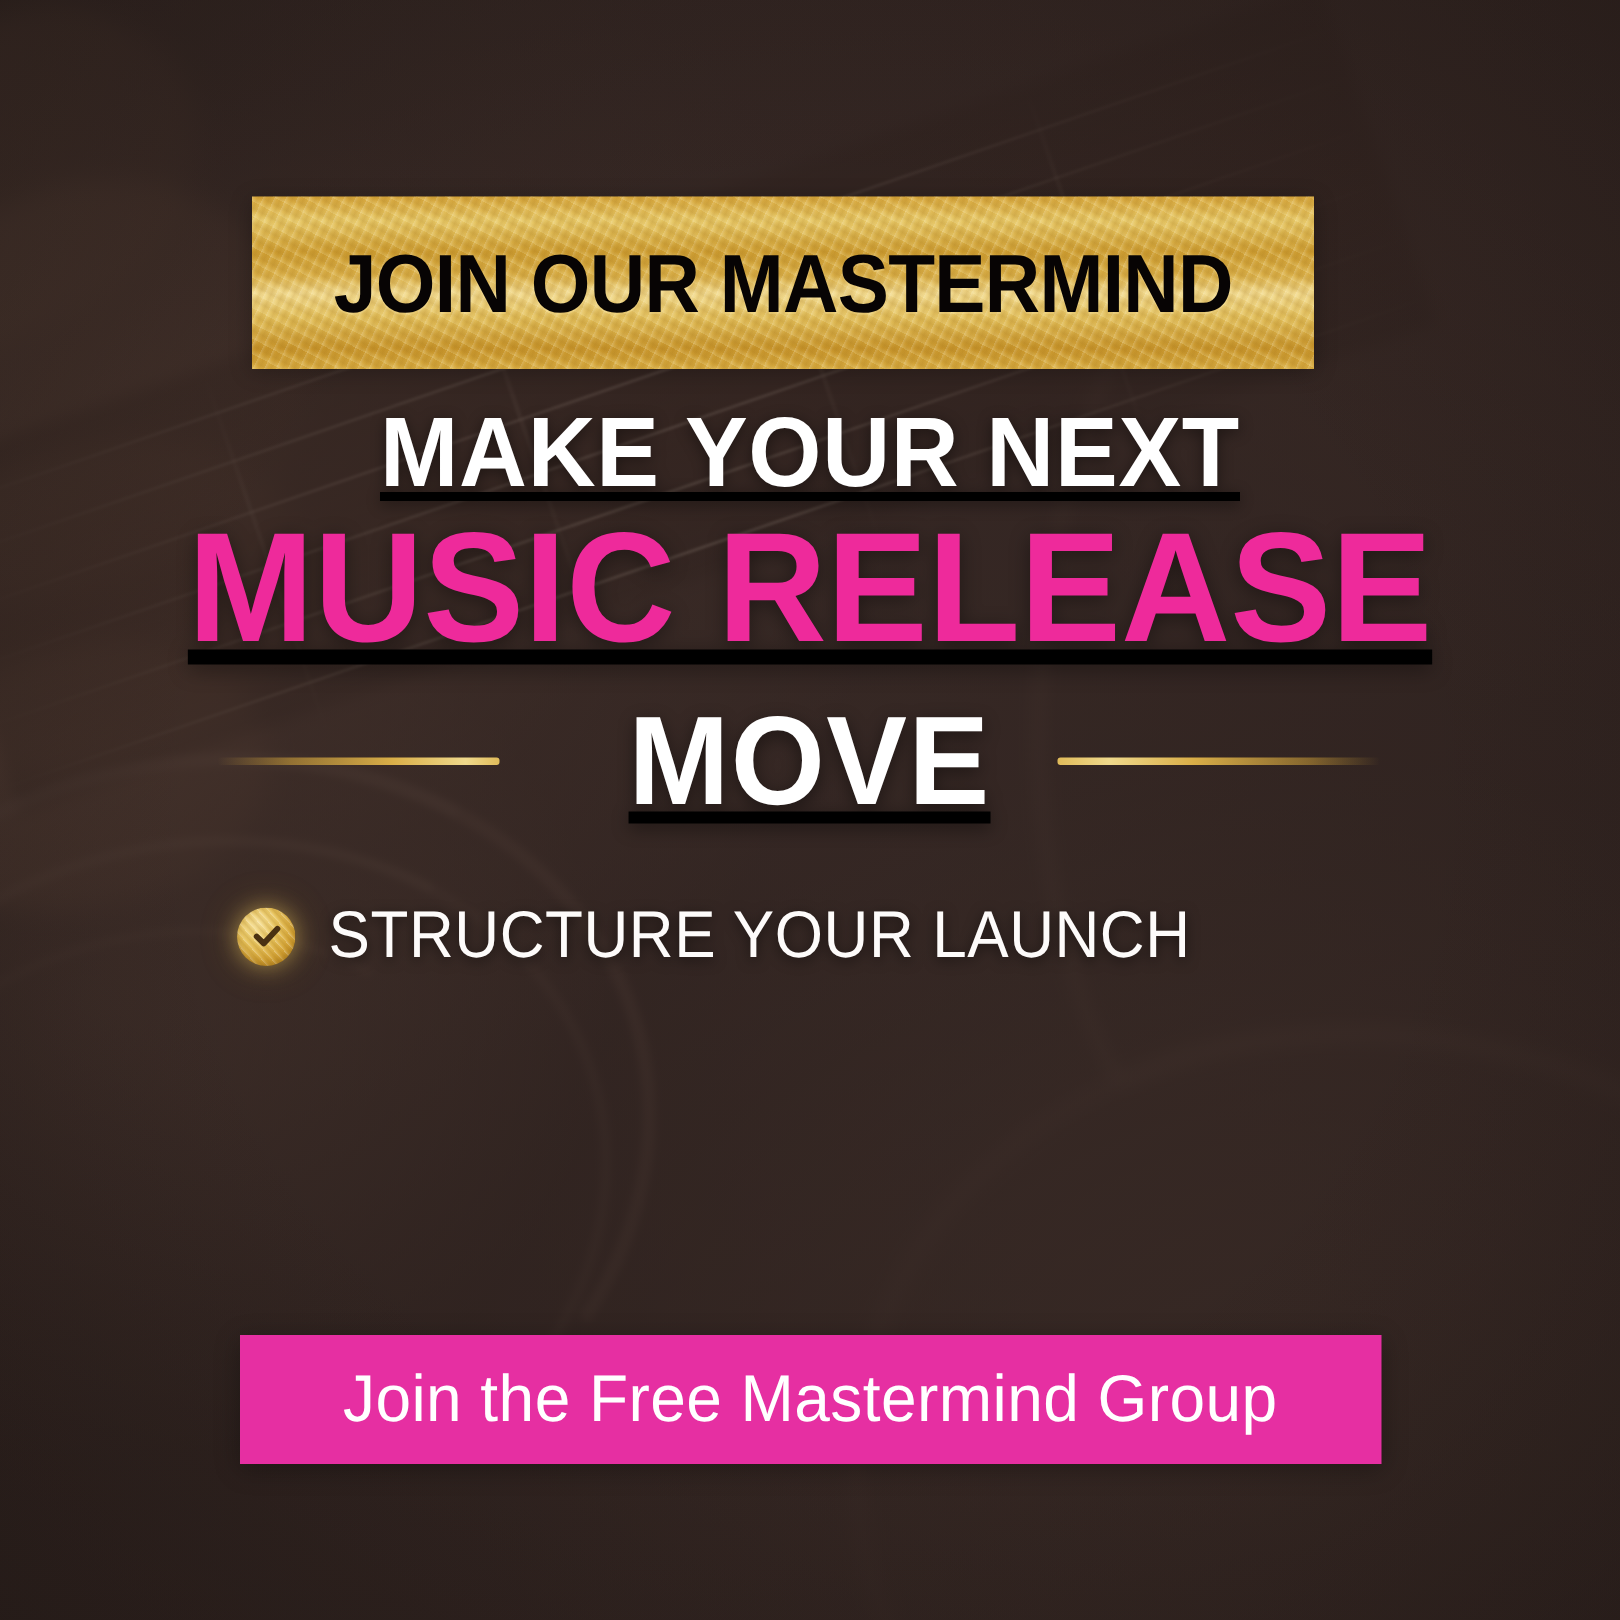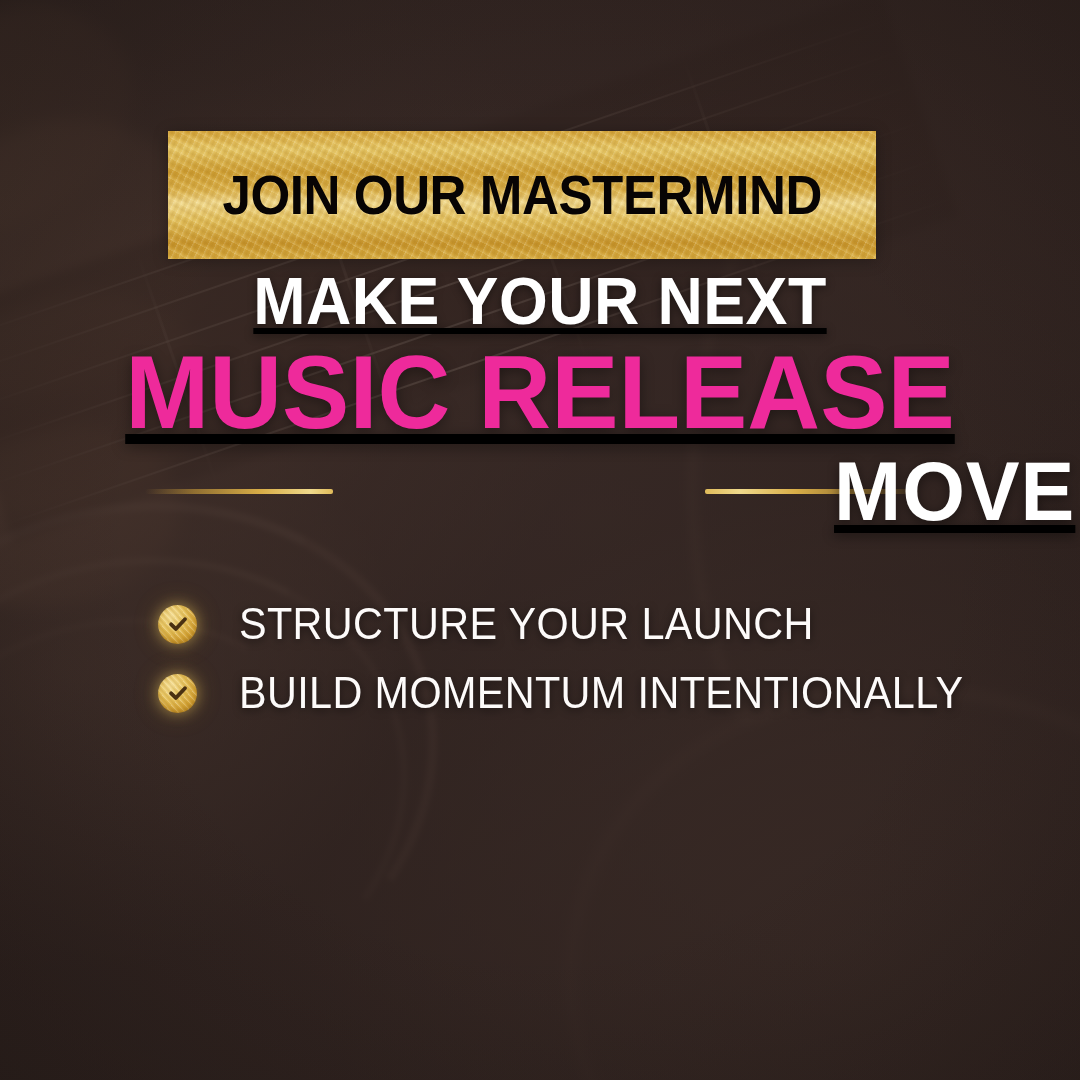--- a/index.html
+++ b/index.html
@@ -134,7 +134,7 @@
   
   .gold-banner {
     position:absolute;
-    left:168px; top:131px; width:708px; height:128px;
+    left:168px; top:131px; width:708px; height:115px;
     display:flex; align-items:center; justify-content:center;
     background:
       repeating-linear-gradient(115deg, rgba(255,255,255,0.16) 0px, rgba(255,255,255,0) 2px, rgba(160,110,20,0.14) 4px, rgba(255,255,255,0) 7px),

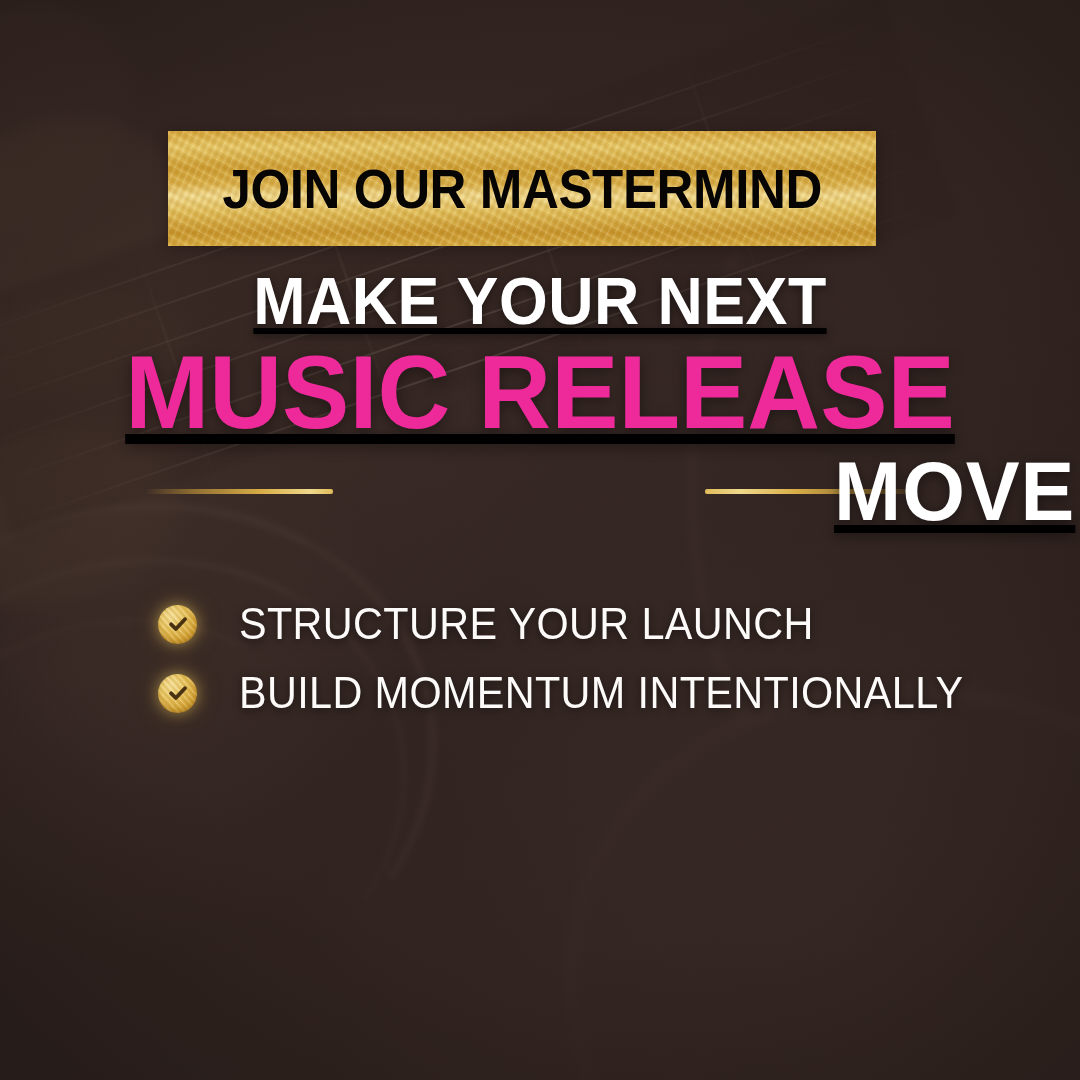--- a/index.html
+++ b/index.html
@@ -173,9 +173,9 @@
 
   .move-row {
     position:relative;
-    margin-top:2px;
+    margin-top:18px;
     height:90px;
-    display:flex; align-items:center; justify-content:flex-end;
+    display:flex; align-items:center; justify-content:center;
   }
   .line-move {
     font-size:84px; font-weight:bold; color:#ffffff;

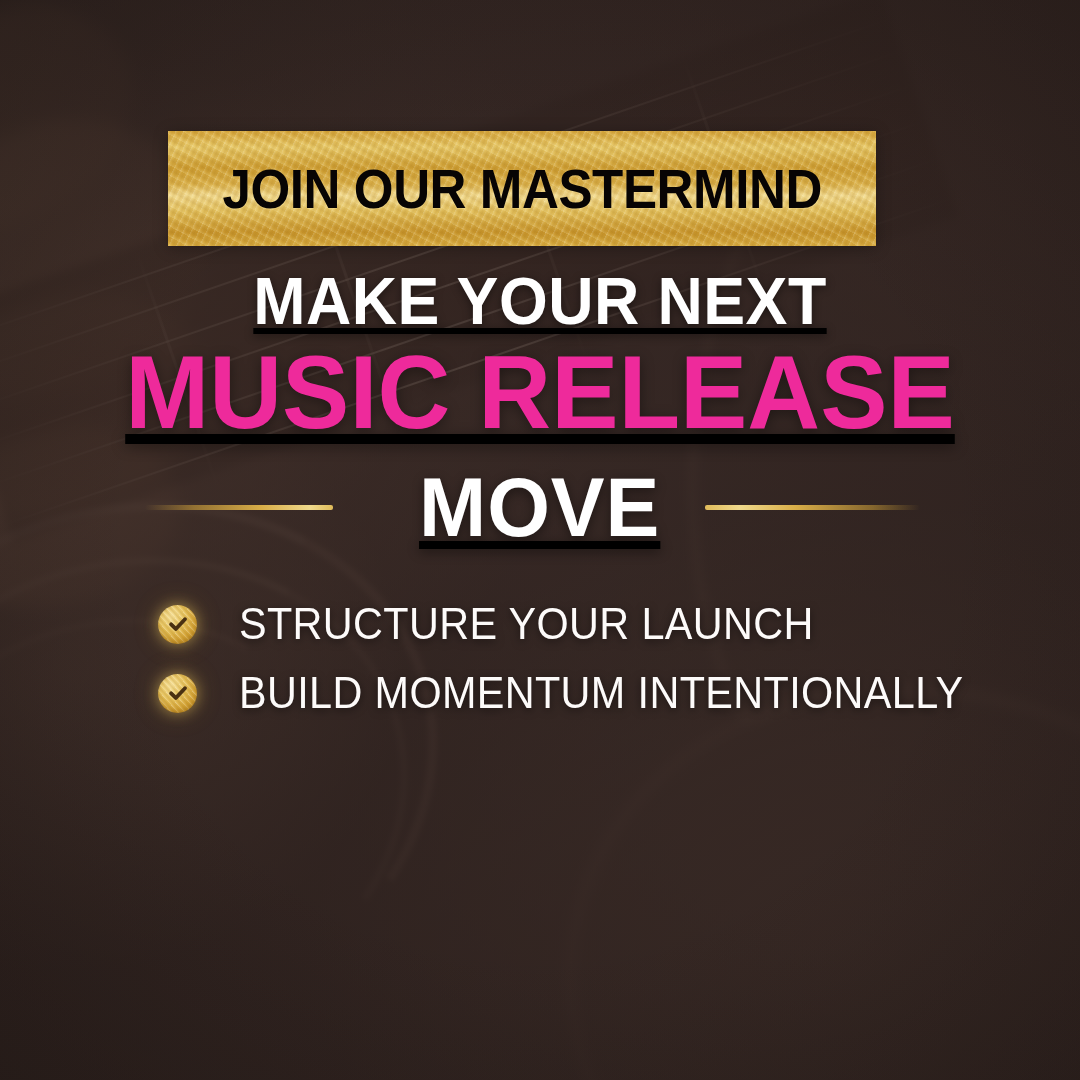--- a/index.html
+++ b/index.html
@@ -201,7 +201,7 @@
   .bullets { position:absolute; left:158px; top:598px; }
   .bullet-row {
     display:flex; align-items:center;
-    height:52px; margin-bottom:17px;gap:20px;
+    height:52px; margin-bottom:17px;
   }
   .check-circle {
     position:relative;

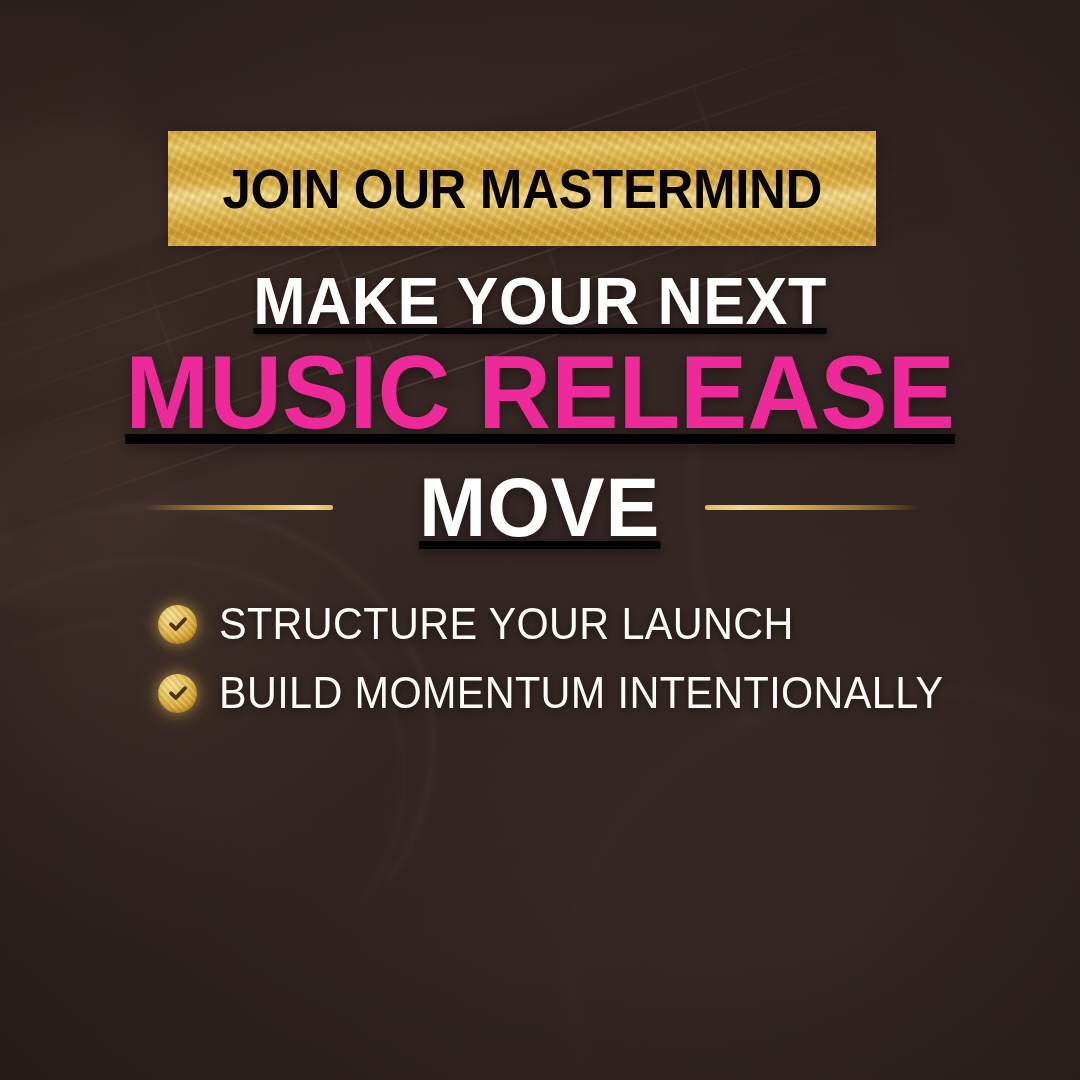--- a/index.html
+++ b/index.html
@@ -312,14 +312,6 @@
         <span class="bullet-text">STRUCTURE YOUR LAUNCH</span>
       </div>
 
-      <div class="bullet-row">
-        <span class="check-circle">
-          <svg class="check-glyph" viewBox="0 0 24 24" aria-hidden="true">
-            <path d="M4.5 12.4 L9.6 17.4 L19.6 6.8" fill="none" stroke="#4a3112" stroke-width="4.2" stroke-linecap="round" stroke-linejoin="round"></path>
-          </svg>
-        </span>
-        <span class="bullet-text">BUILD MOMENTUM INTENTIONALLY</span>
-      </div>
 
 
     </div>

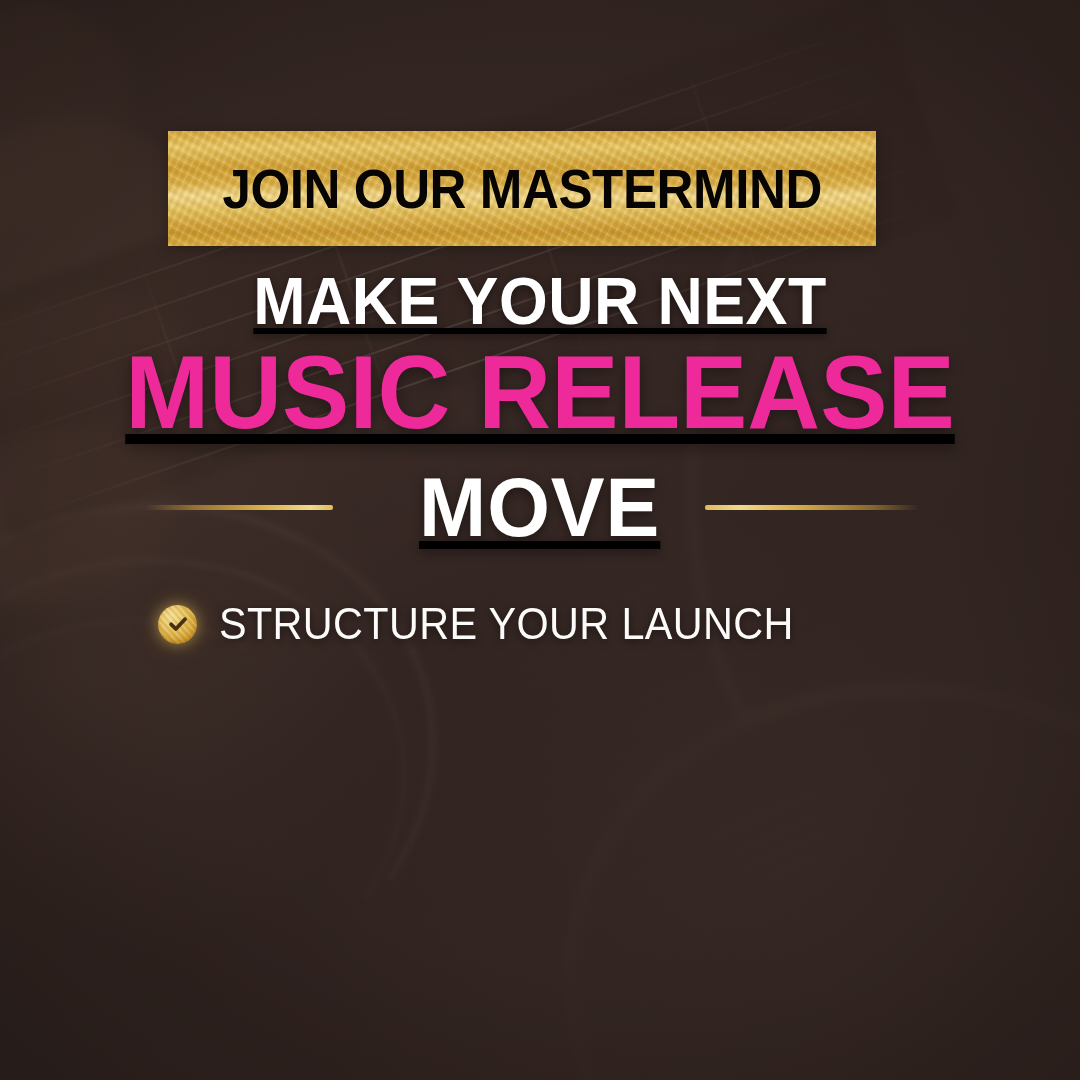--- a/index.html
+++ b/index.html
@@ -316,6 +316,9 @@
 
     </div>
 
+    <div class="cta">
+      <span class="cta-text">Join the Free Mastermind Group</span>
+    </div>
 
   </div>
 </div>

